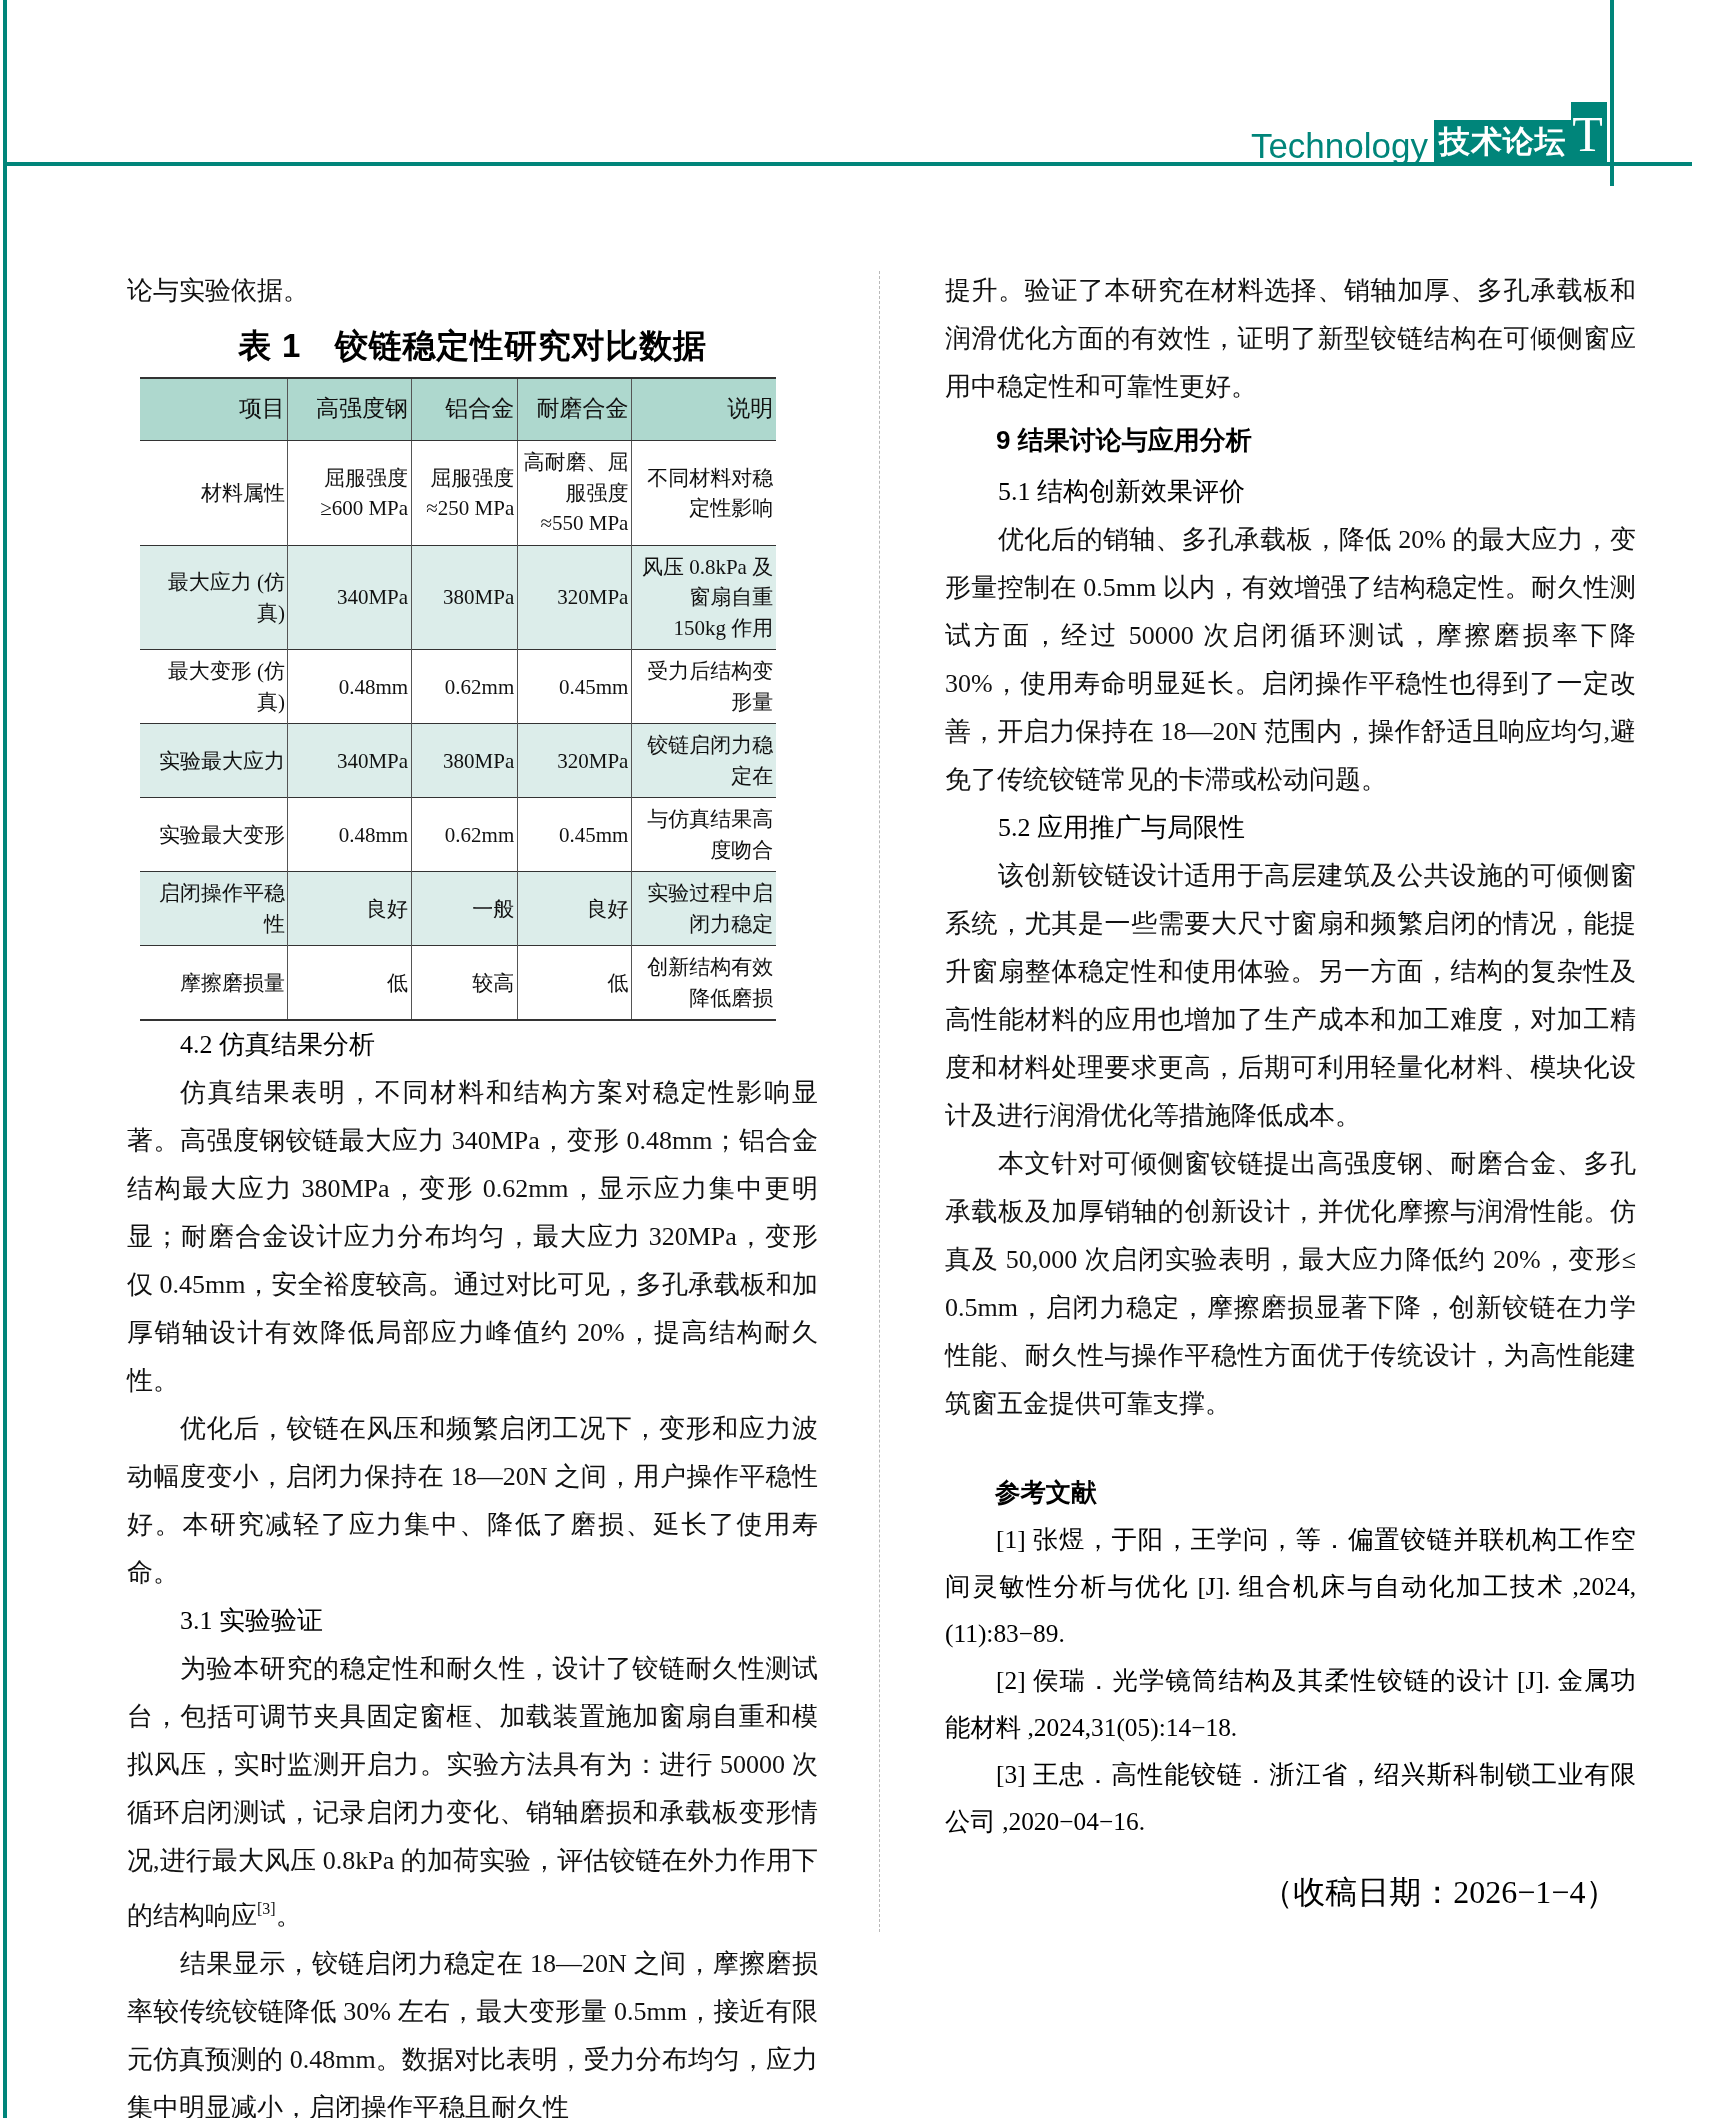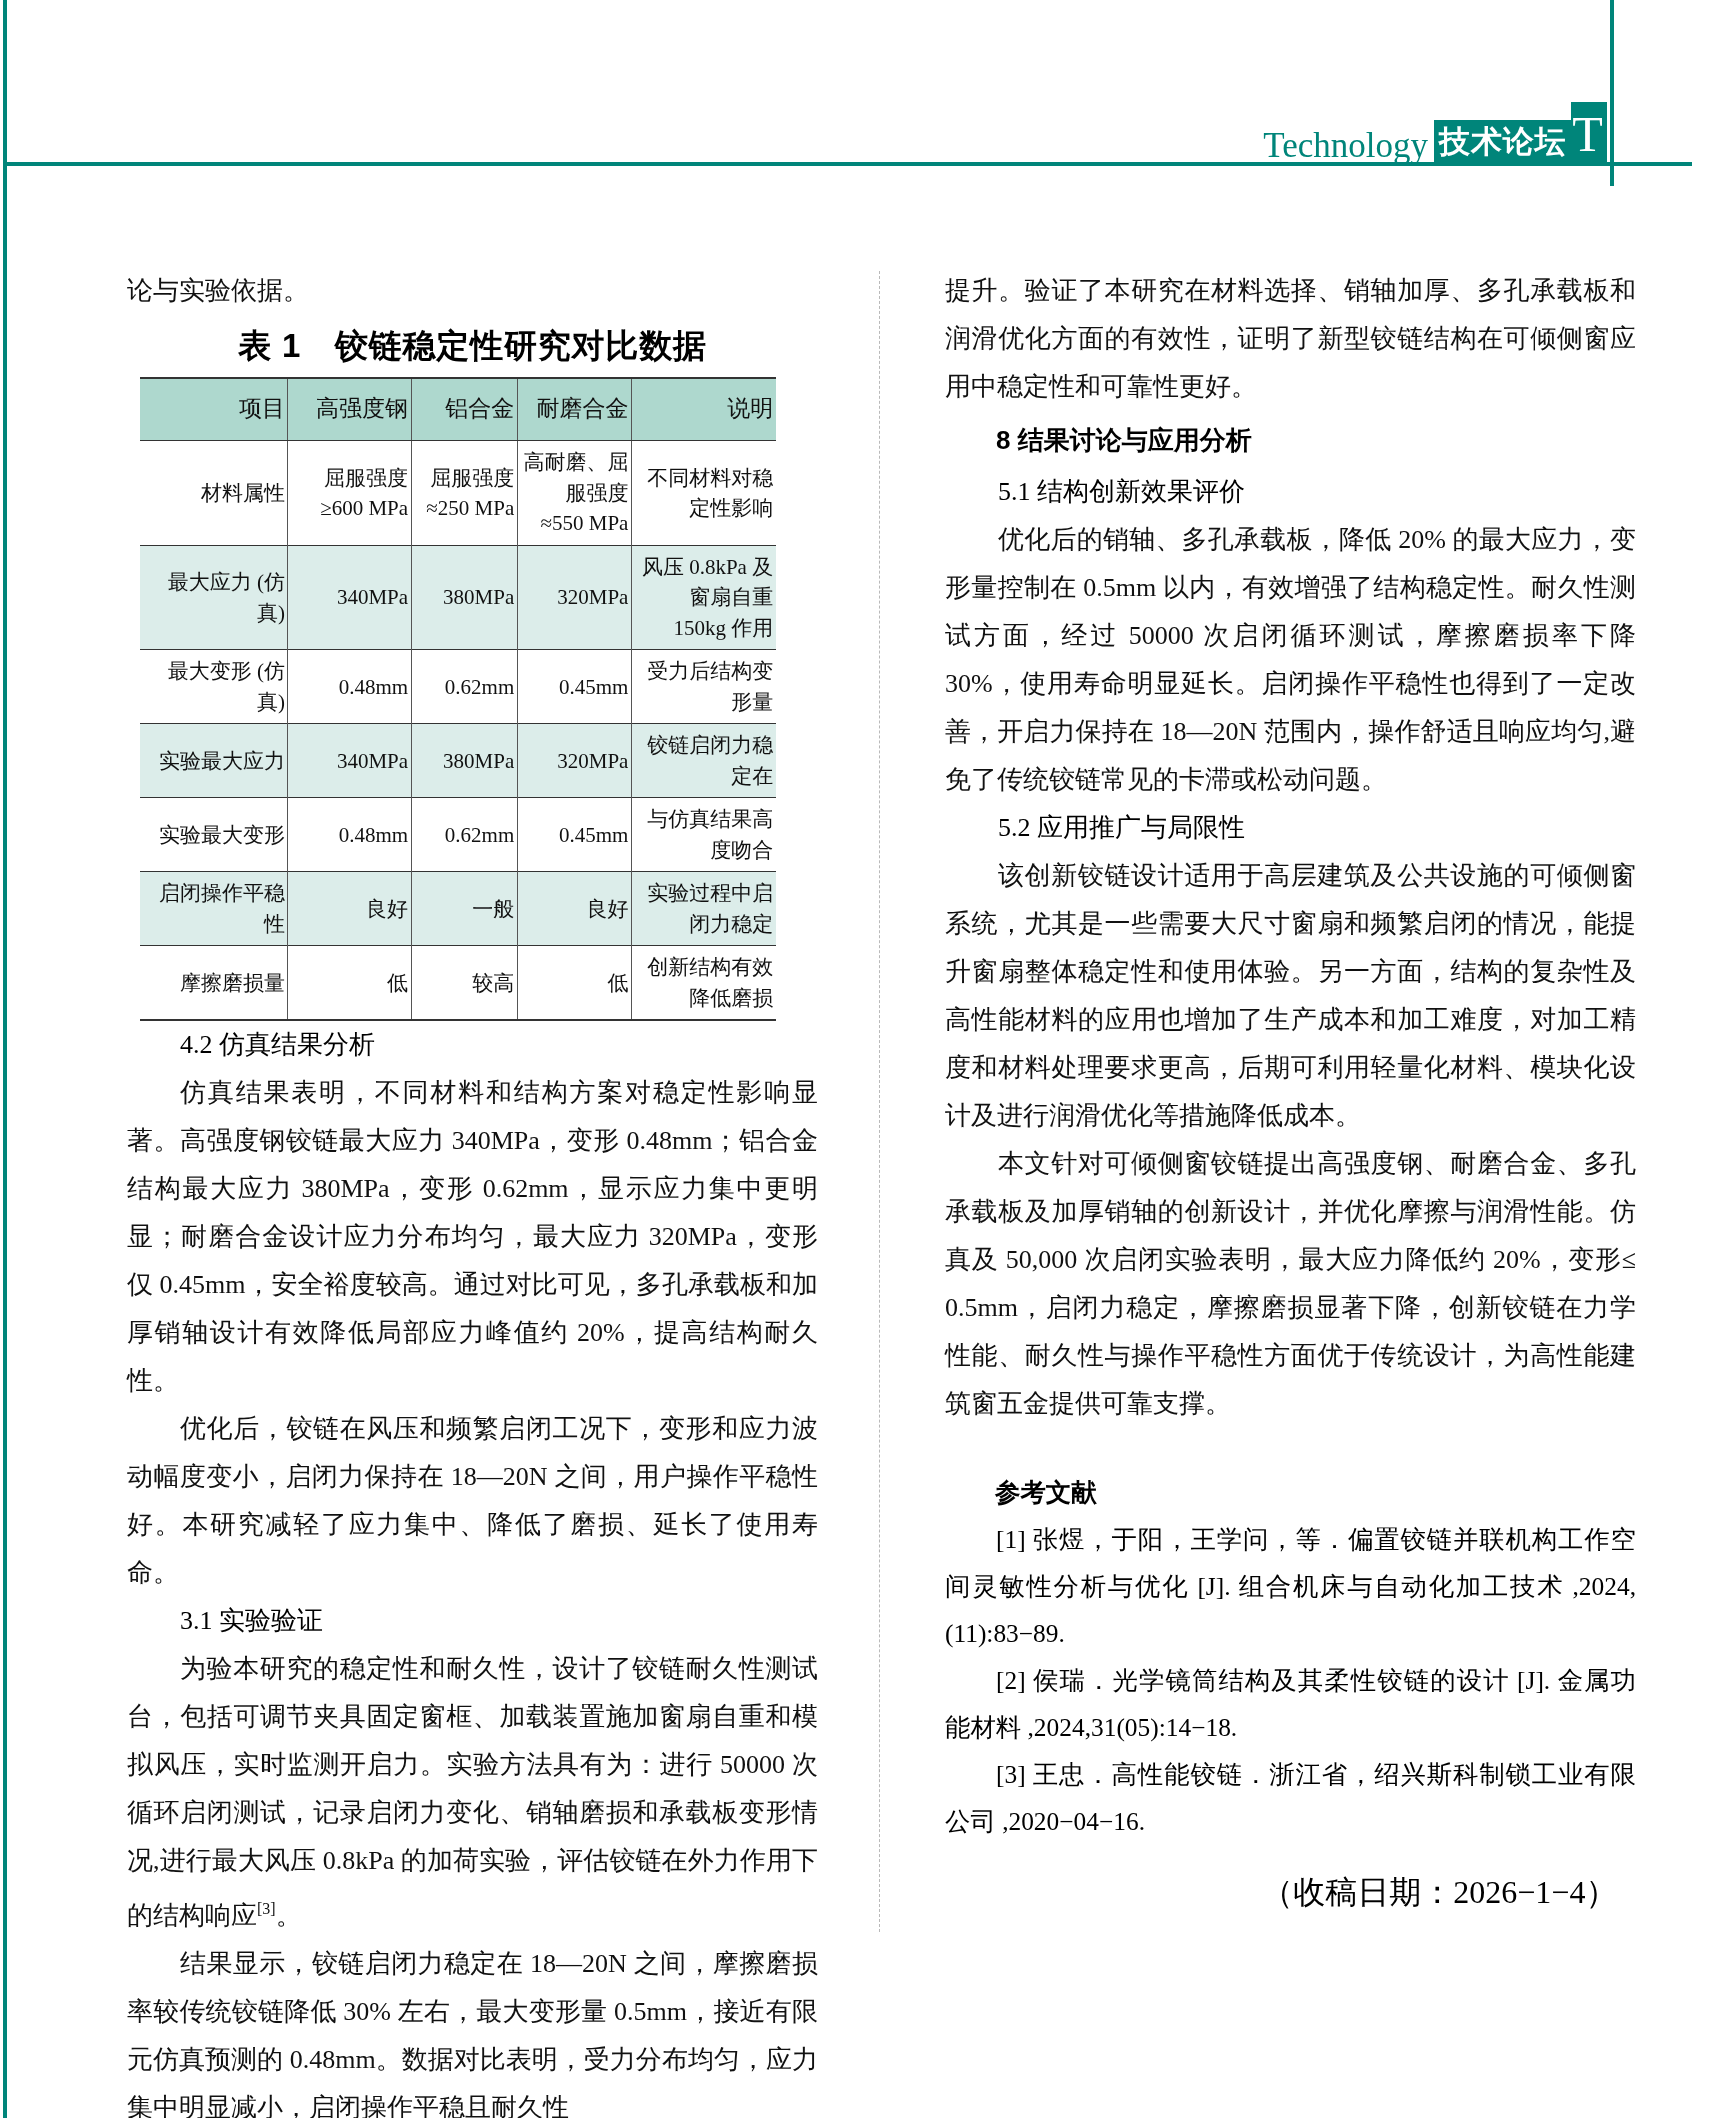--- a/index.html
+++ b/index.html
@@ -47,7 +47,7 @@
     height: 63px;
   }
   .runhead-en {
-    font-family: Liberation Serif, serif;
+    font-family: Liberation Sans, sans-serif;
     font-size: 35px;
     color: #00857a;
     letter-spacing: 0px;

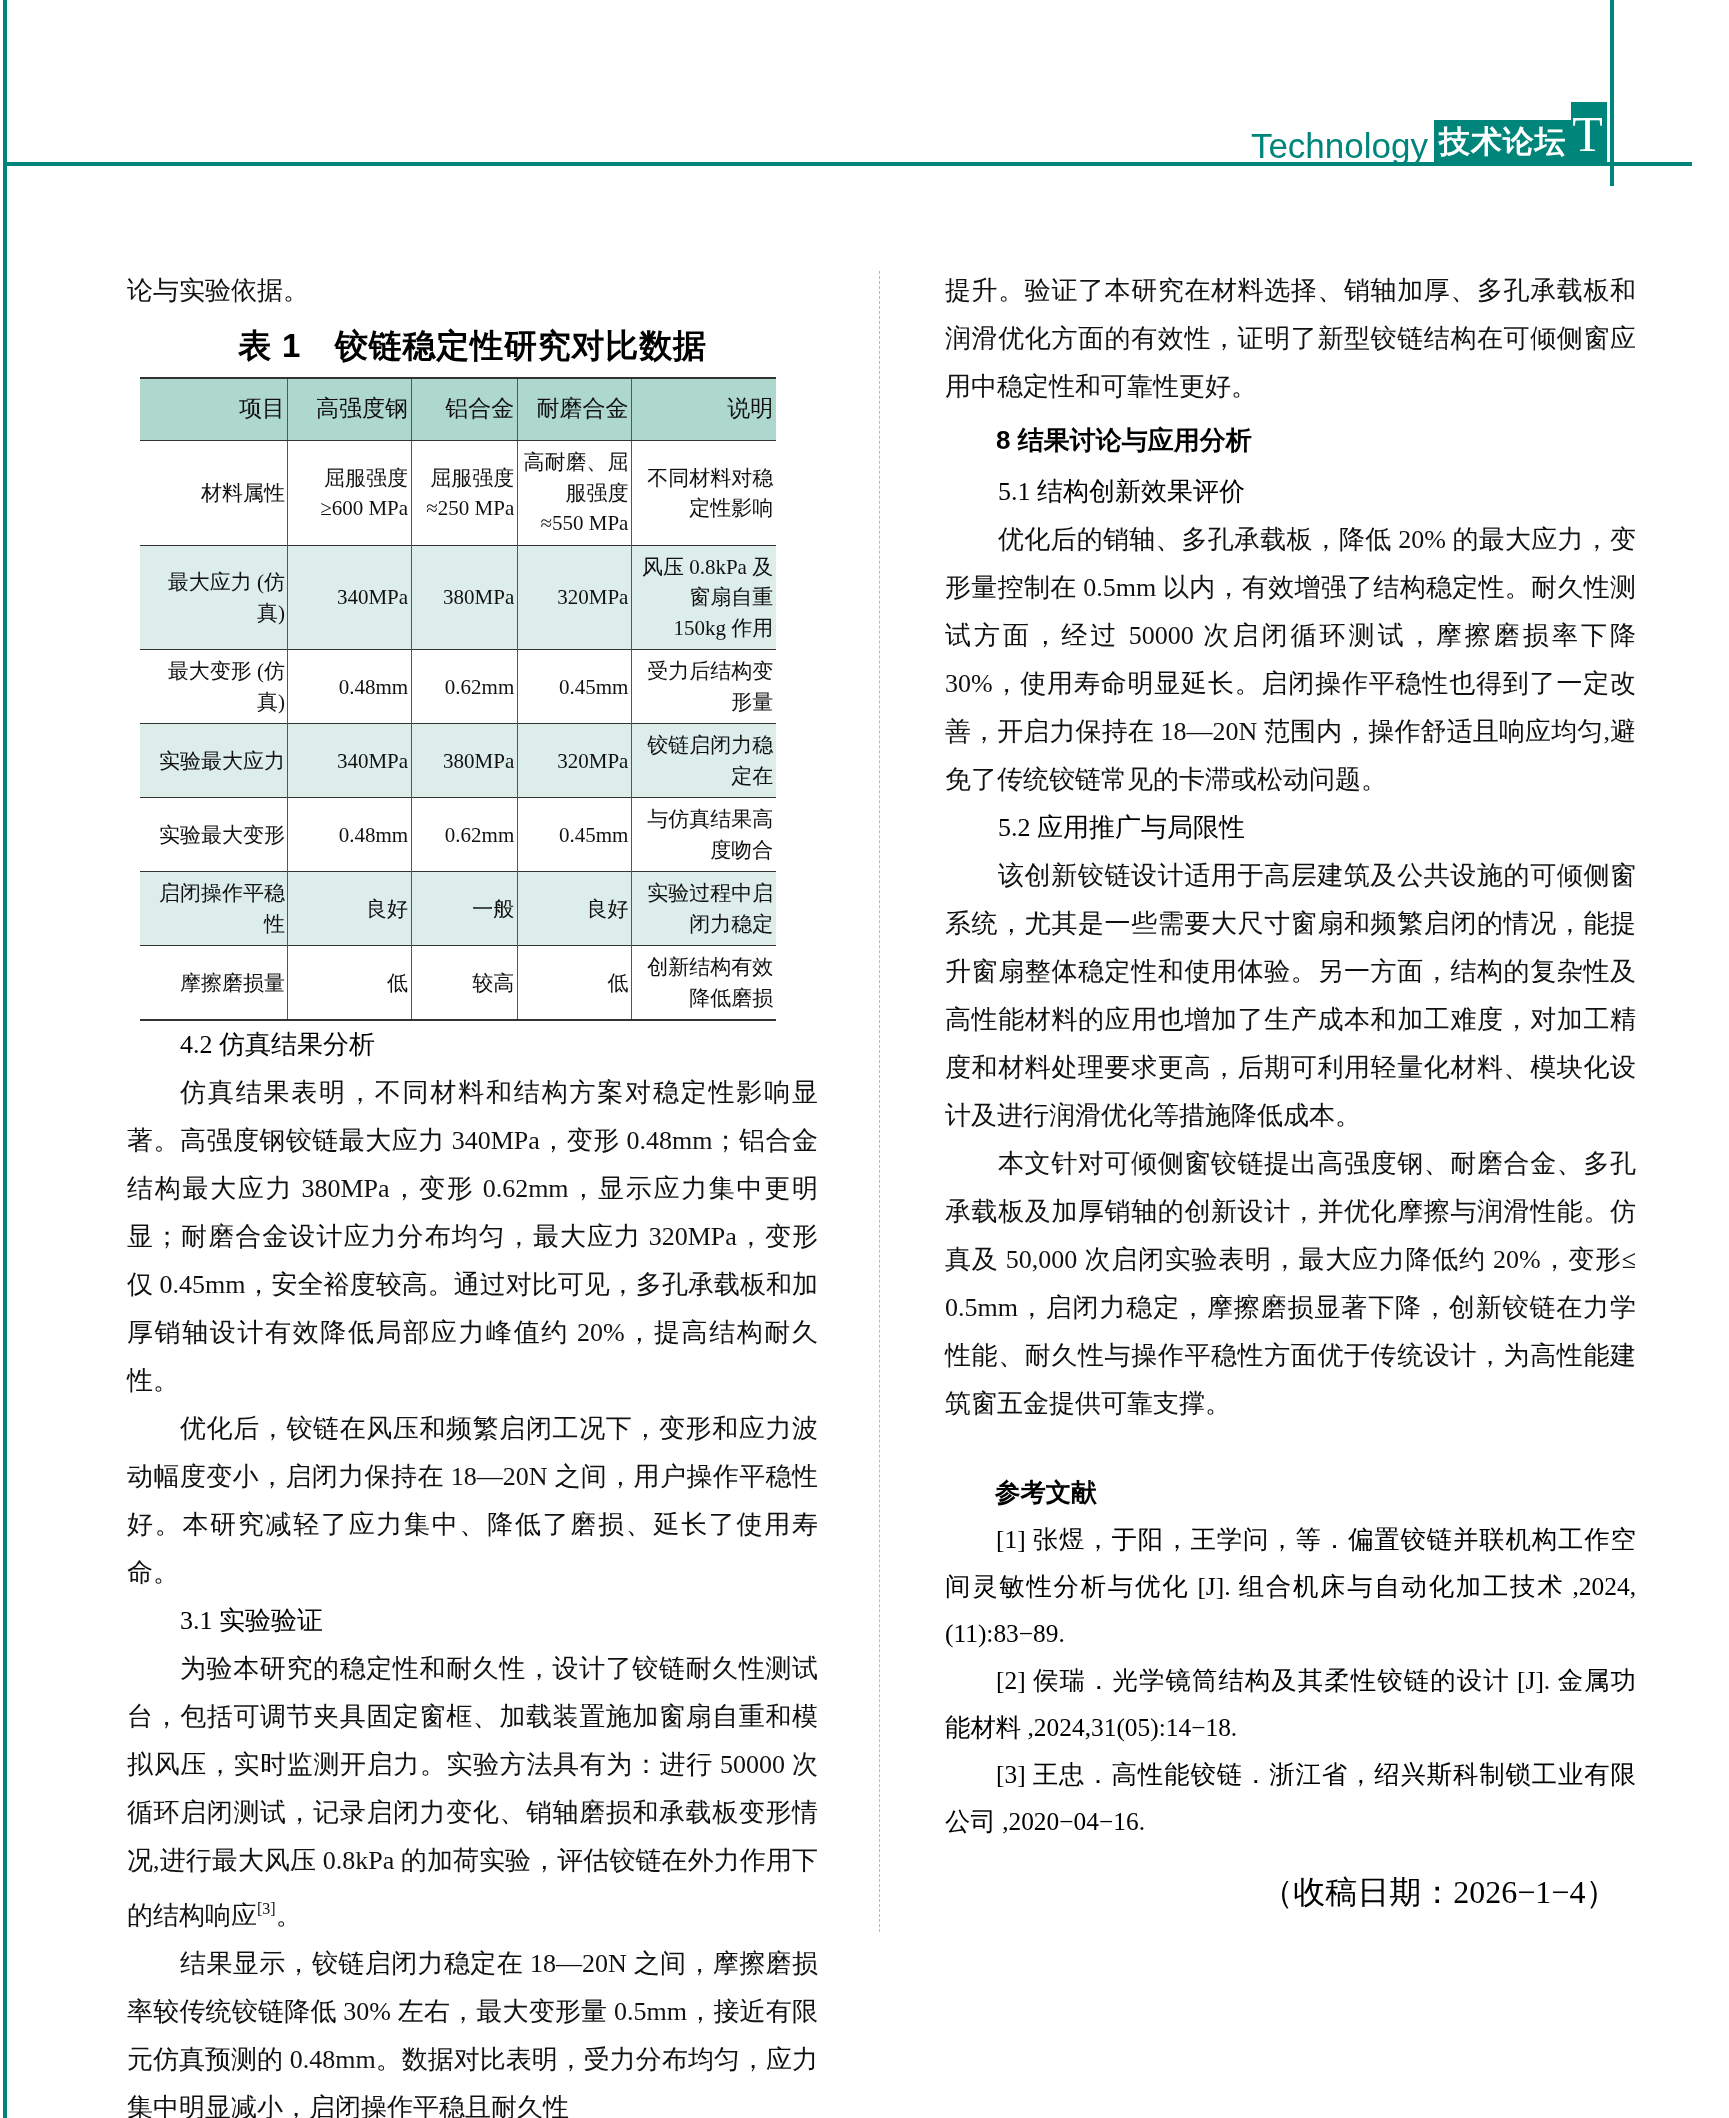--- a/index.html
+++ b/index.html
@@ -306,7 +306,7 @@
 
       <p class="body">提升。验证了本研究在材料选择、销轴加厚、多孔承载板和润滑优化方面的有效性，证明了新型铰链结构在可倾侧窗应用中稳定性和可靠性更好。</p>
 
-      <h2 class="sec">8 结果讨论与应用分析</h2>
+      <h2 class="sec">9 结果讨论与应用分析</h2>
       <h3 class="sub">5.1 结构创新效果评价</h3>
       <p class="body indent">优化后的销轴、多孔承载板，降低 20% 的最大应力，变形量控制在 0.5mm 以内，有效增强了结构稳定性。耐久性测试方面，经过 50000 次启闭循环测试，摩擦磨损率下降 30%，使用寿命明显延长。启闭操作平稳性也得到了一定改善，开启力保持在 18—20N 范围内，操作舒适且响应均匀,避免了传统铰链常见的卡滞或松动问题。</p>
 

